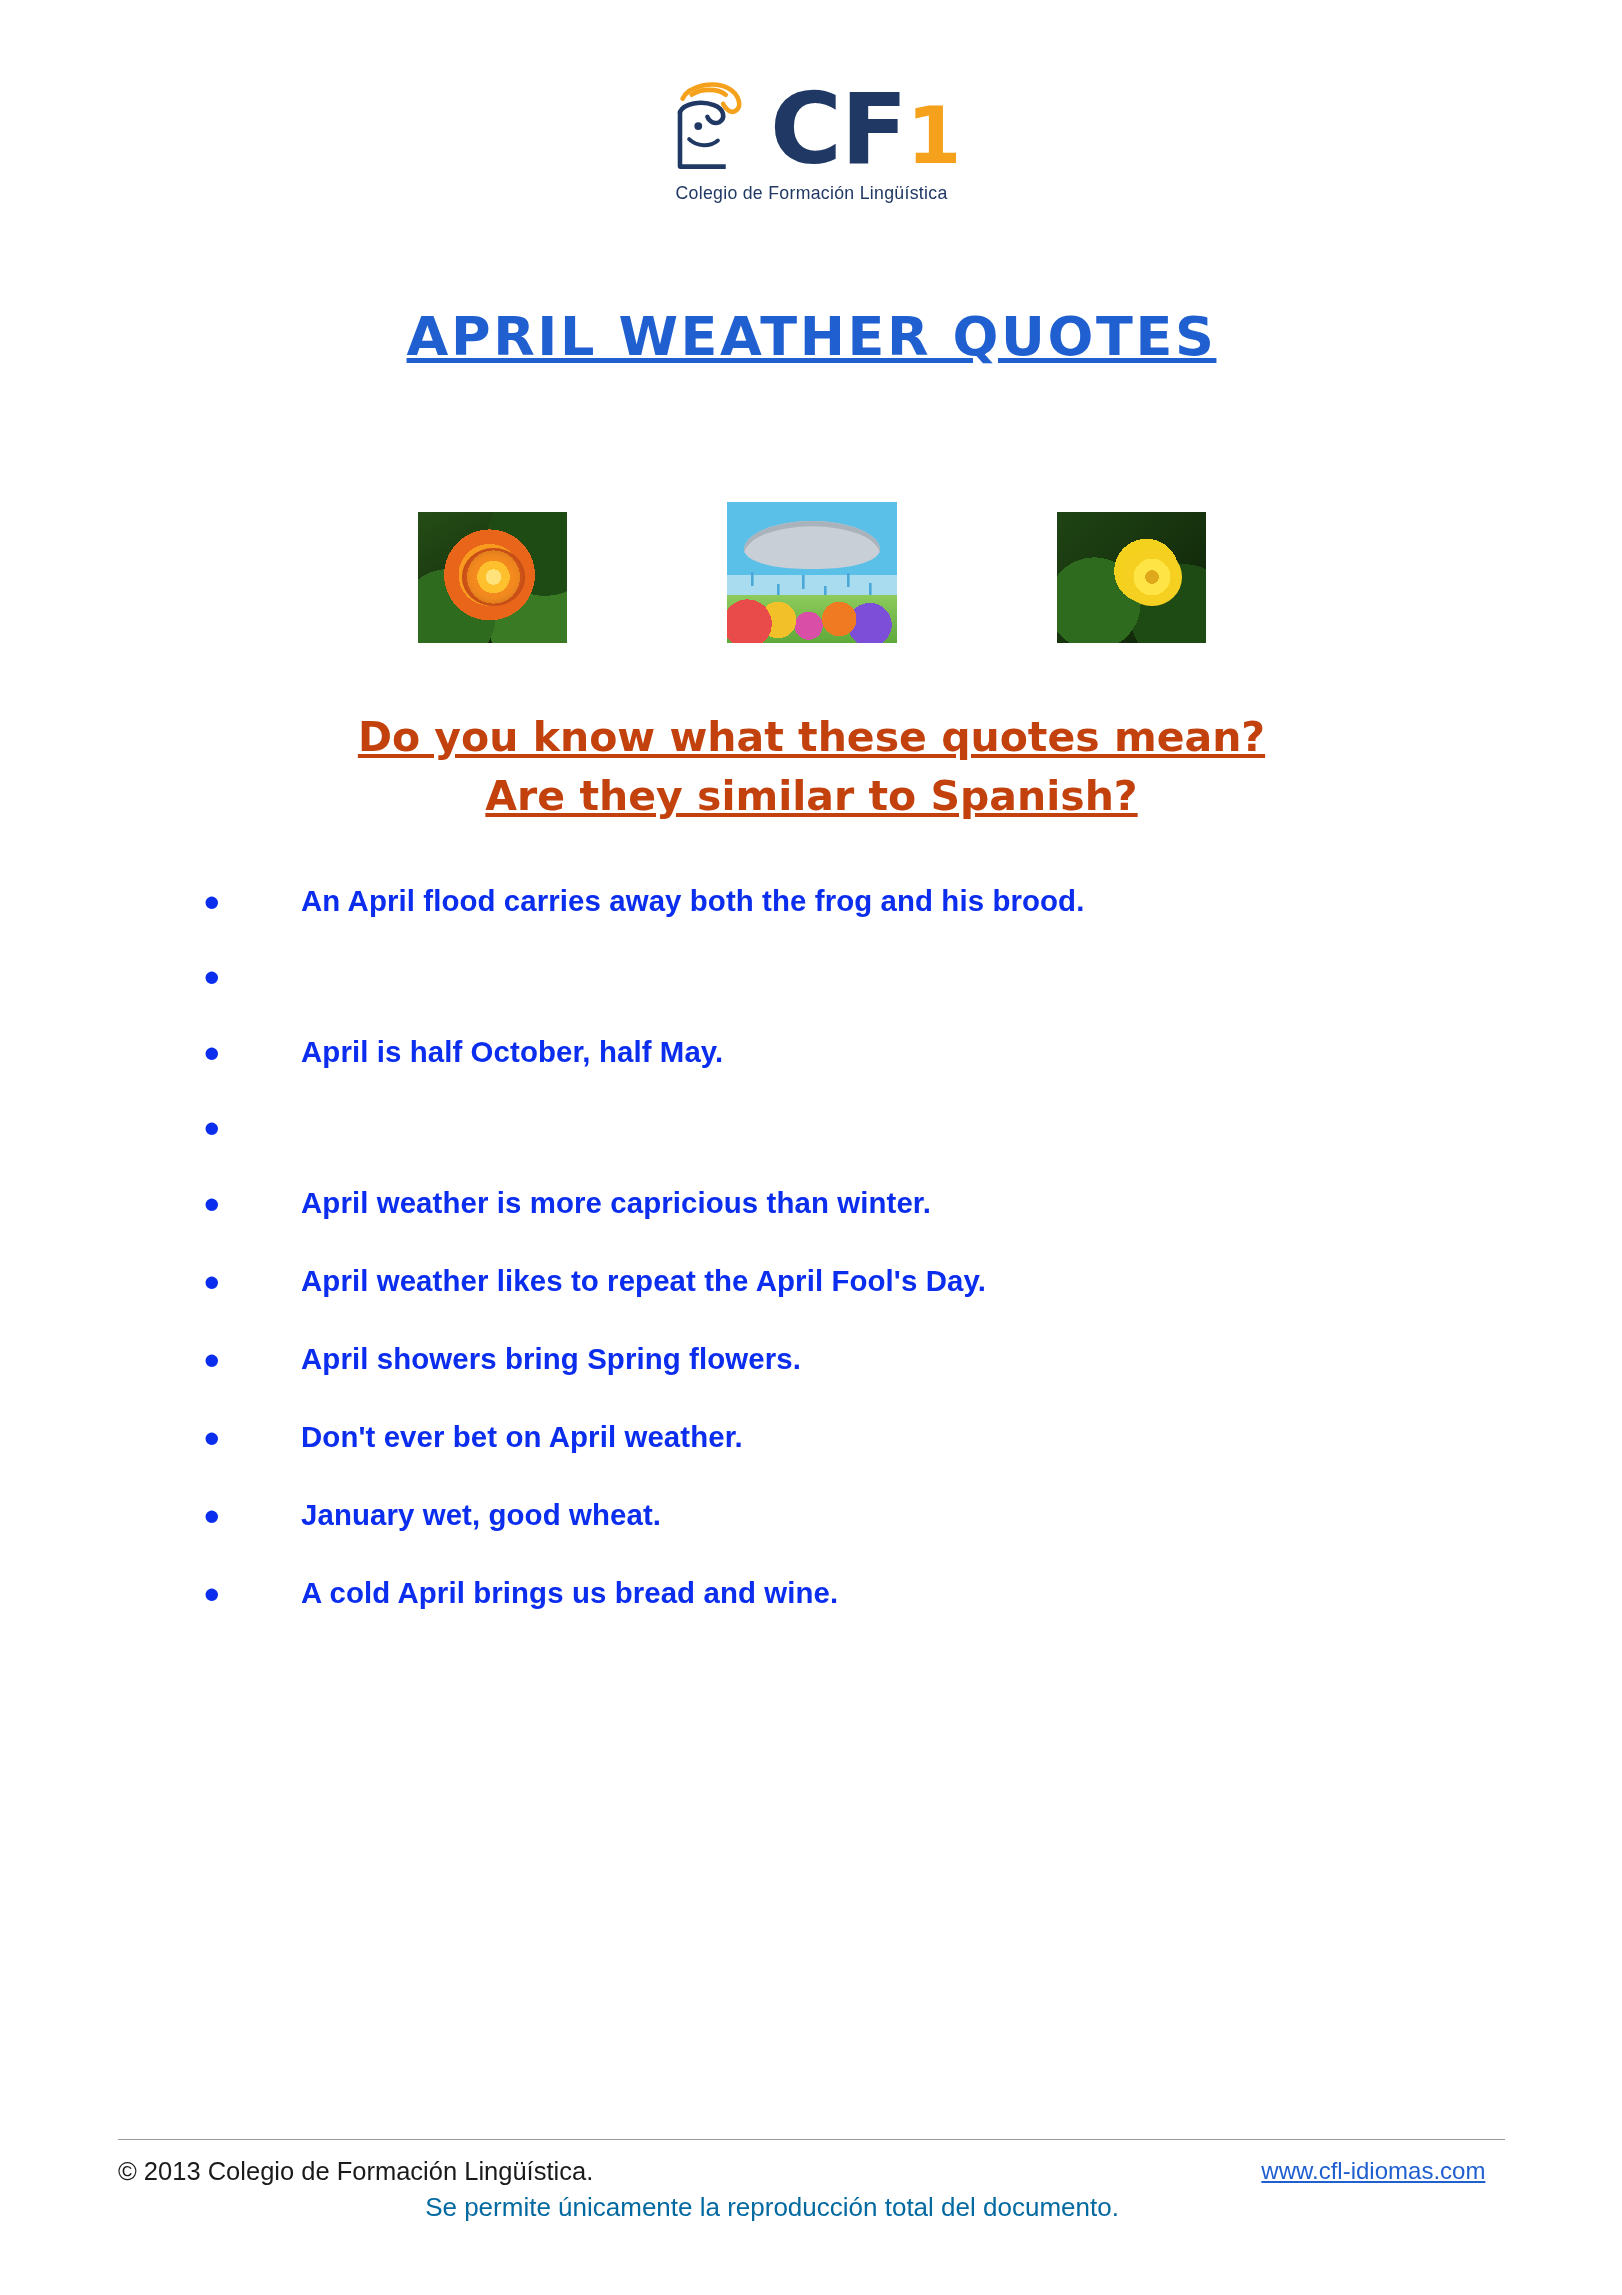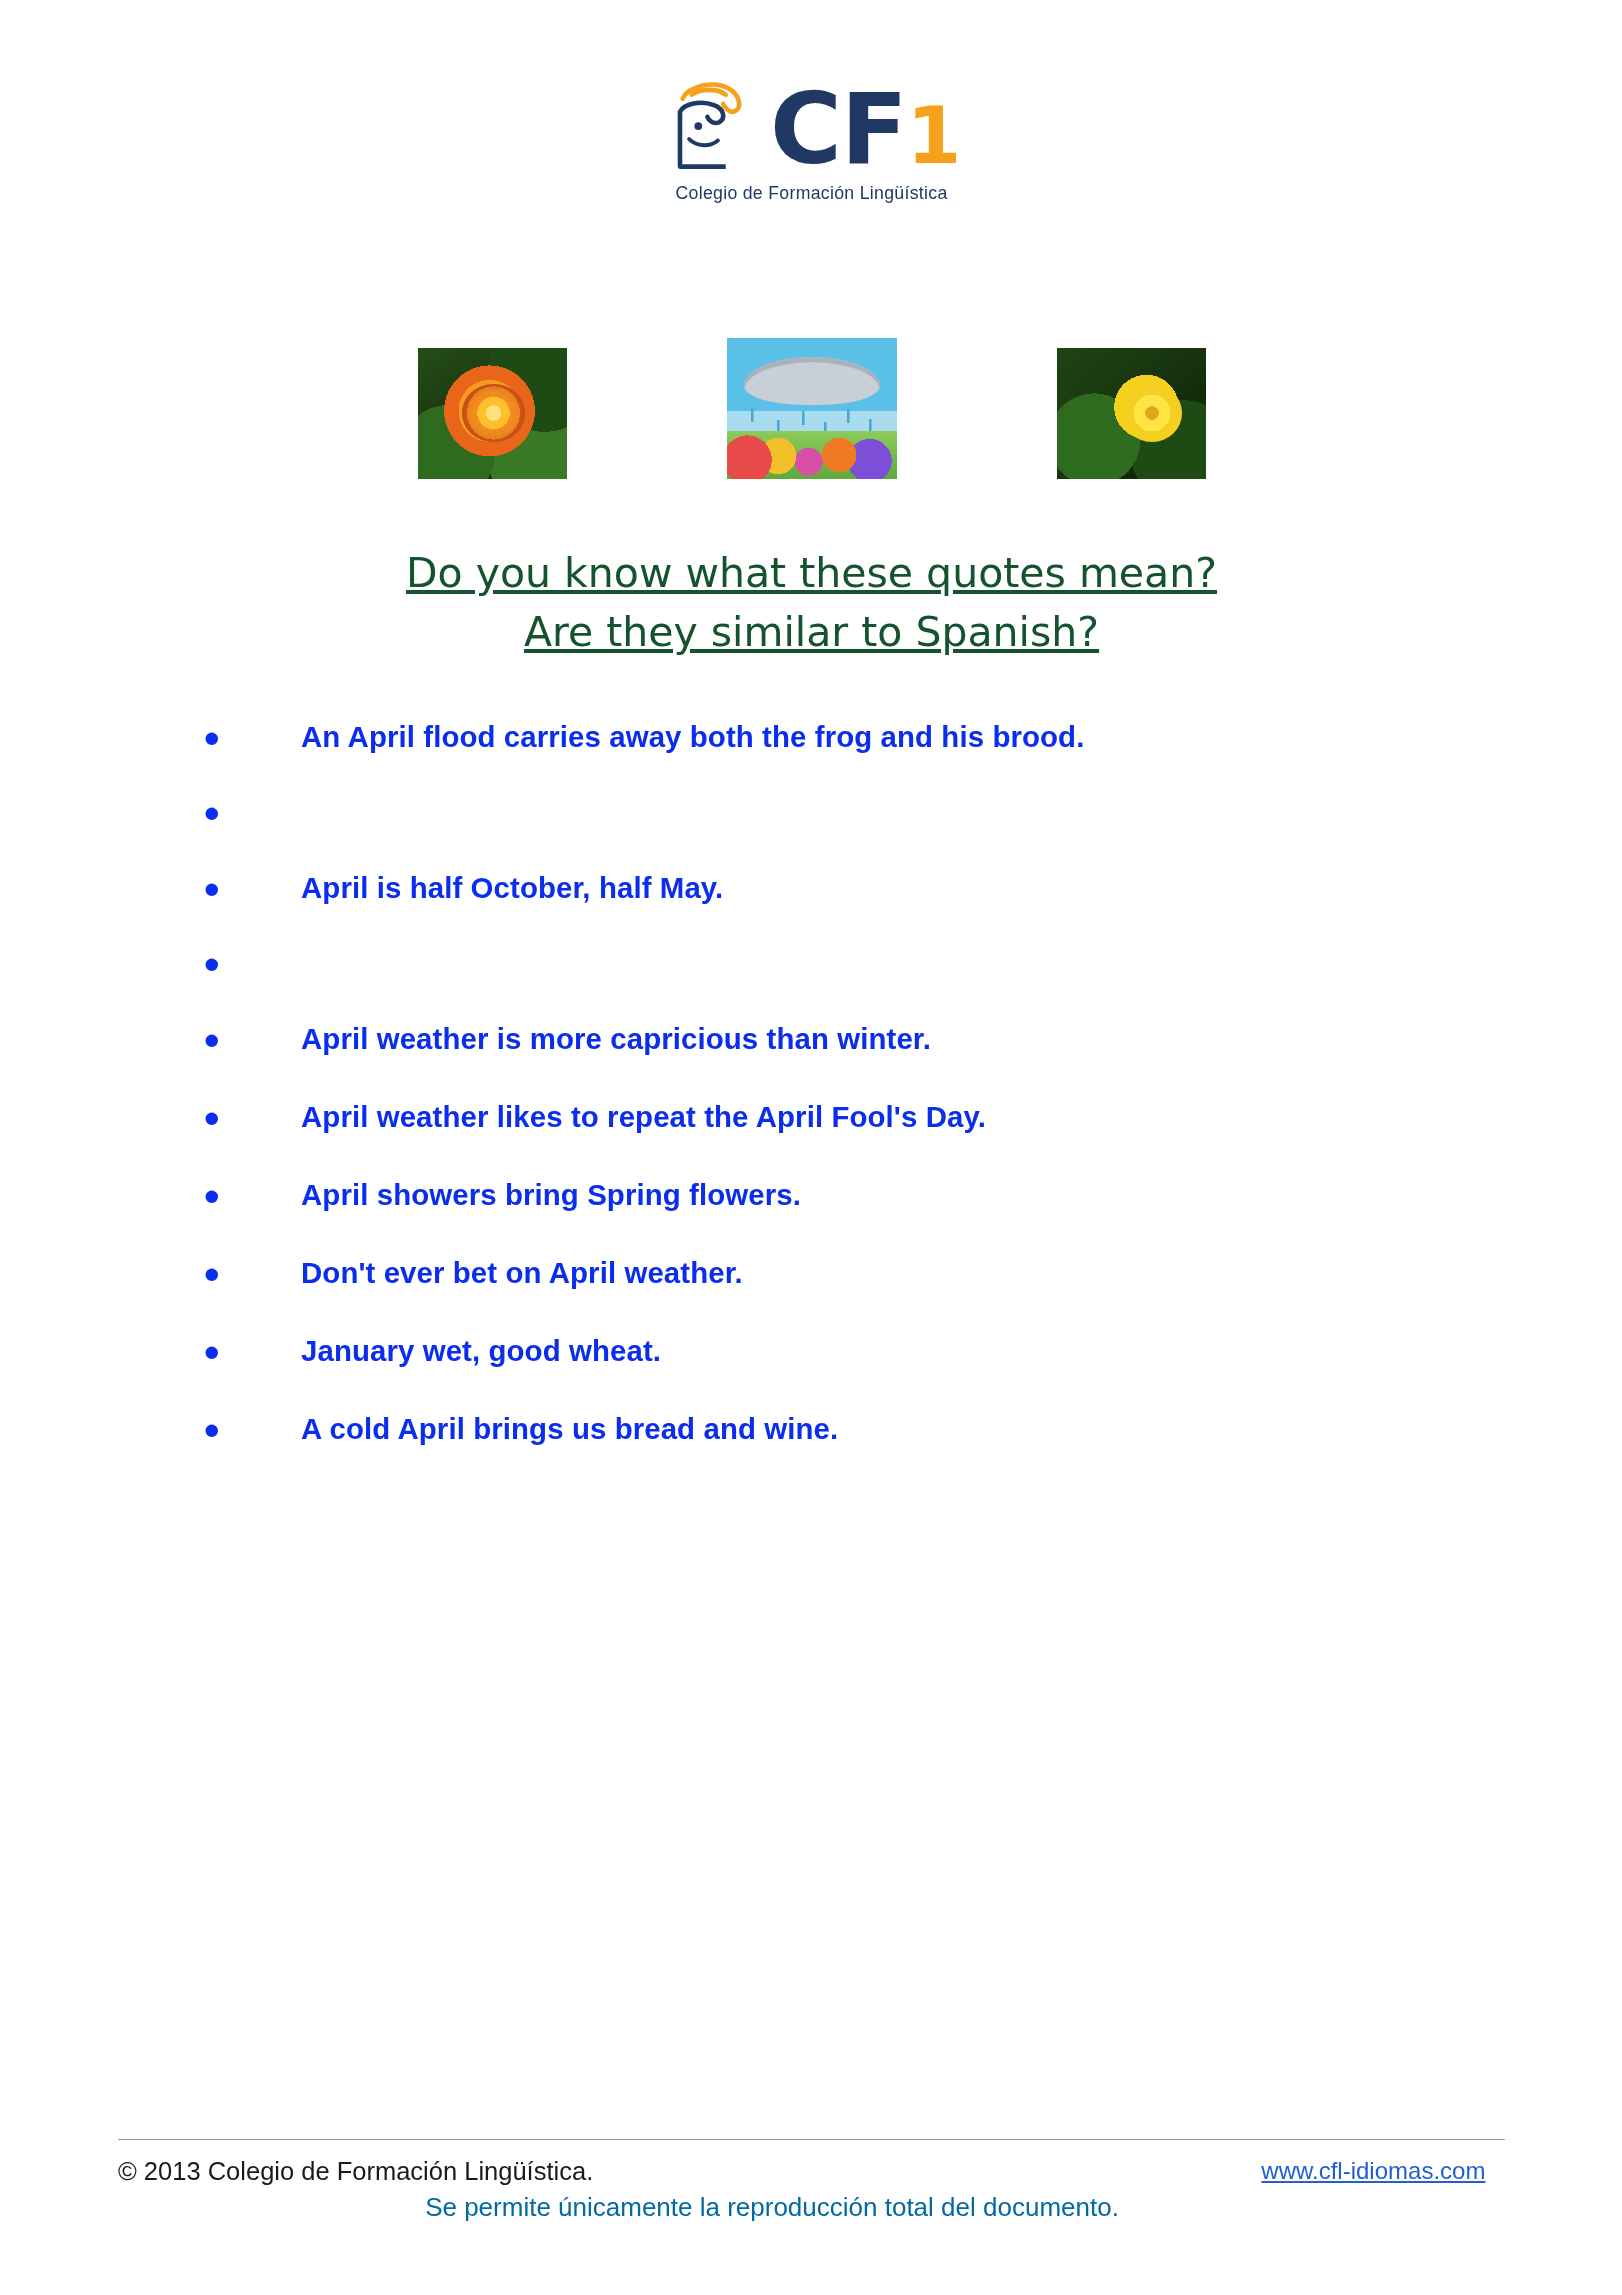--- a/index.html
+++ b/index.html
@@ -272,6 +272,7 @@
     </div>
   </div>
 
+  <div class="title">APRIL WEATHER QUOTES</div>
 
   <div class="images-row">
     <div class="img-box img-rose"></div>

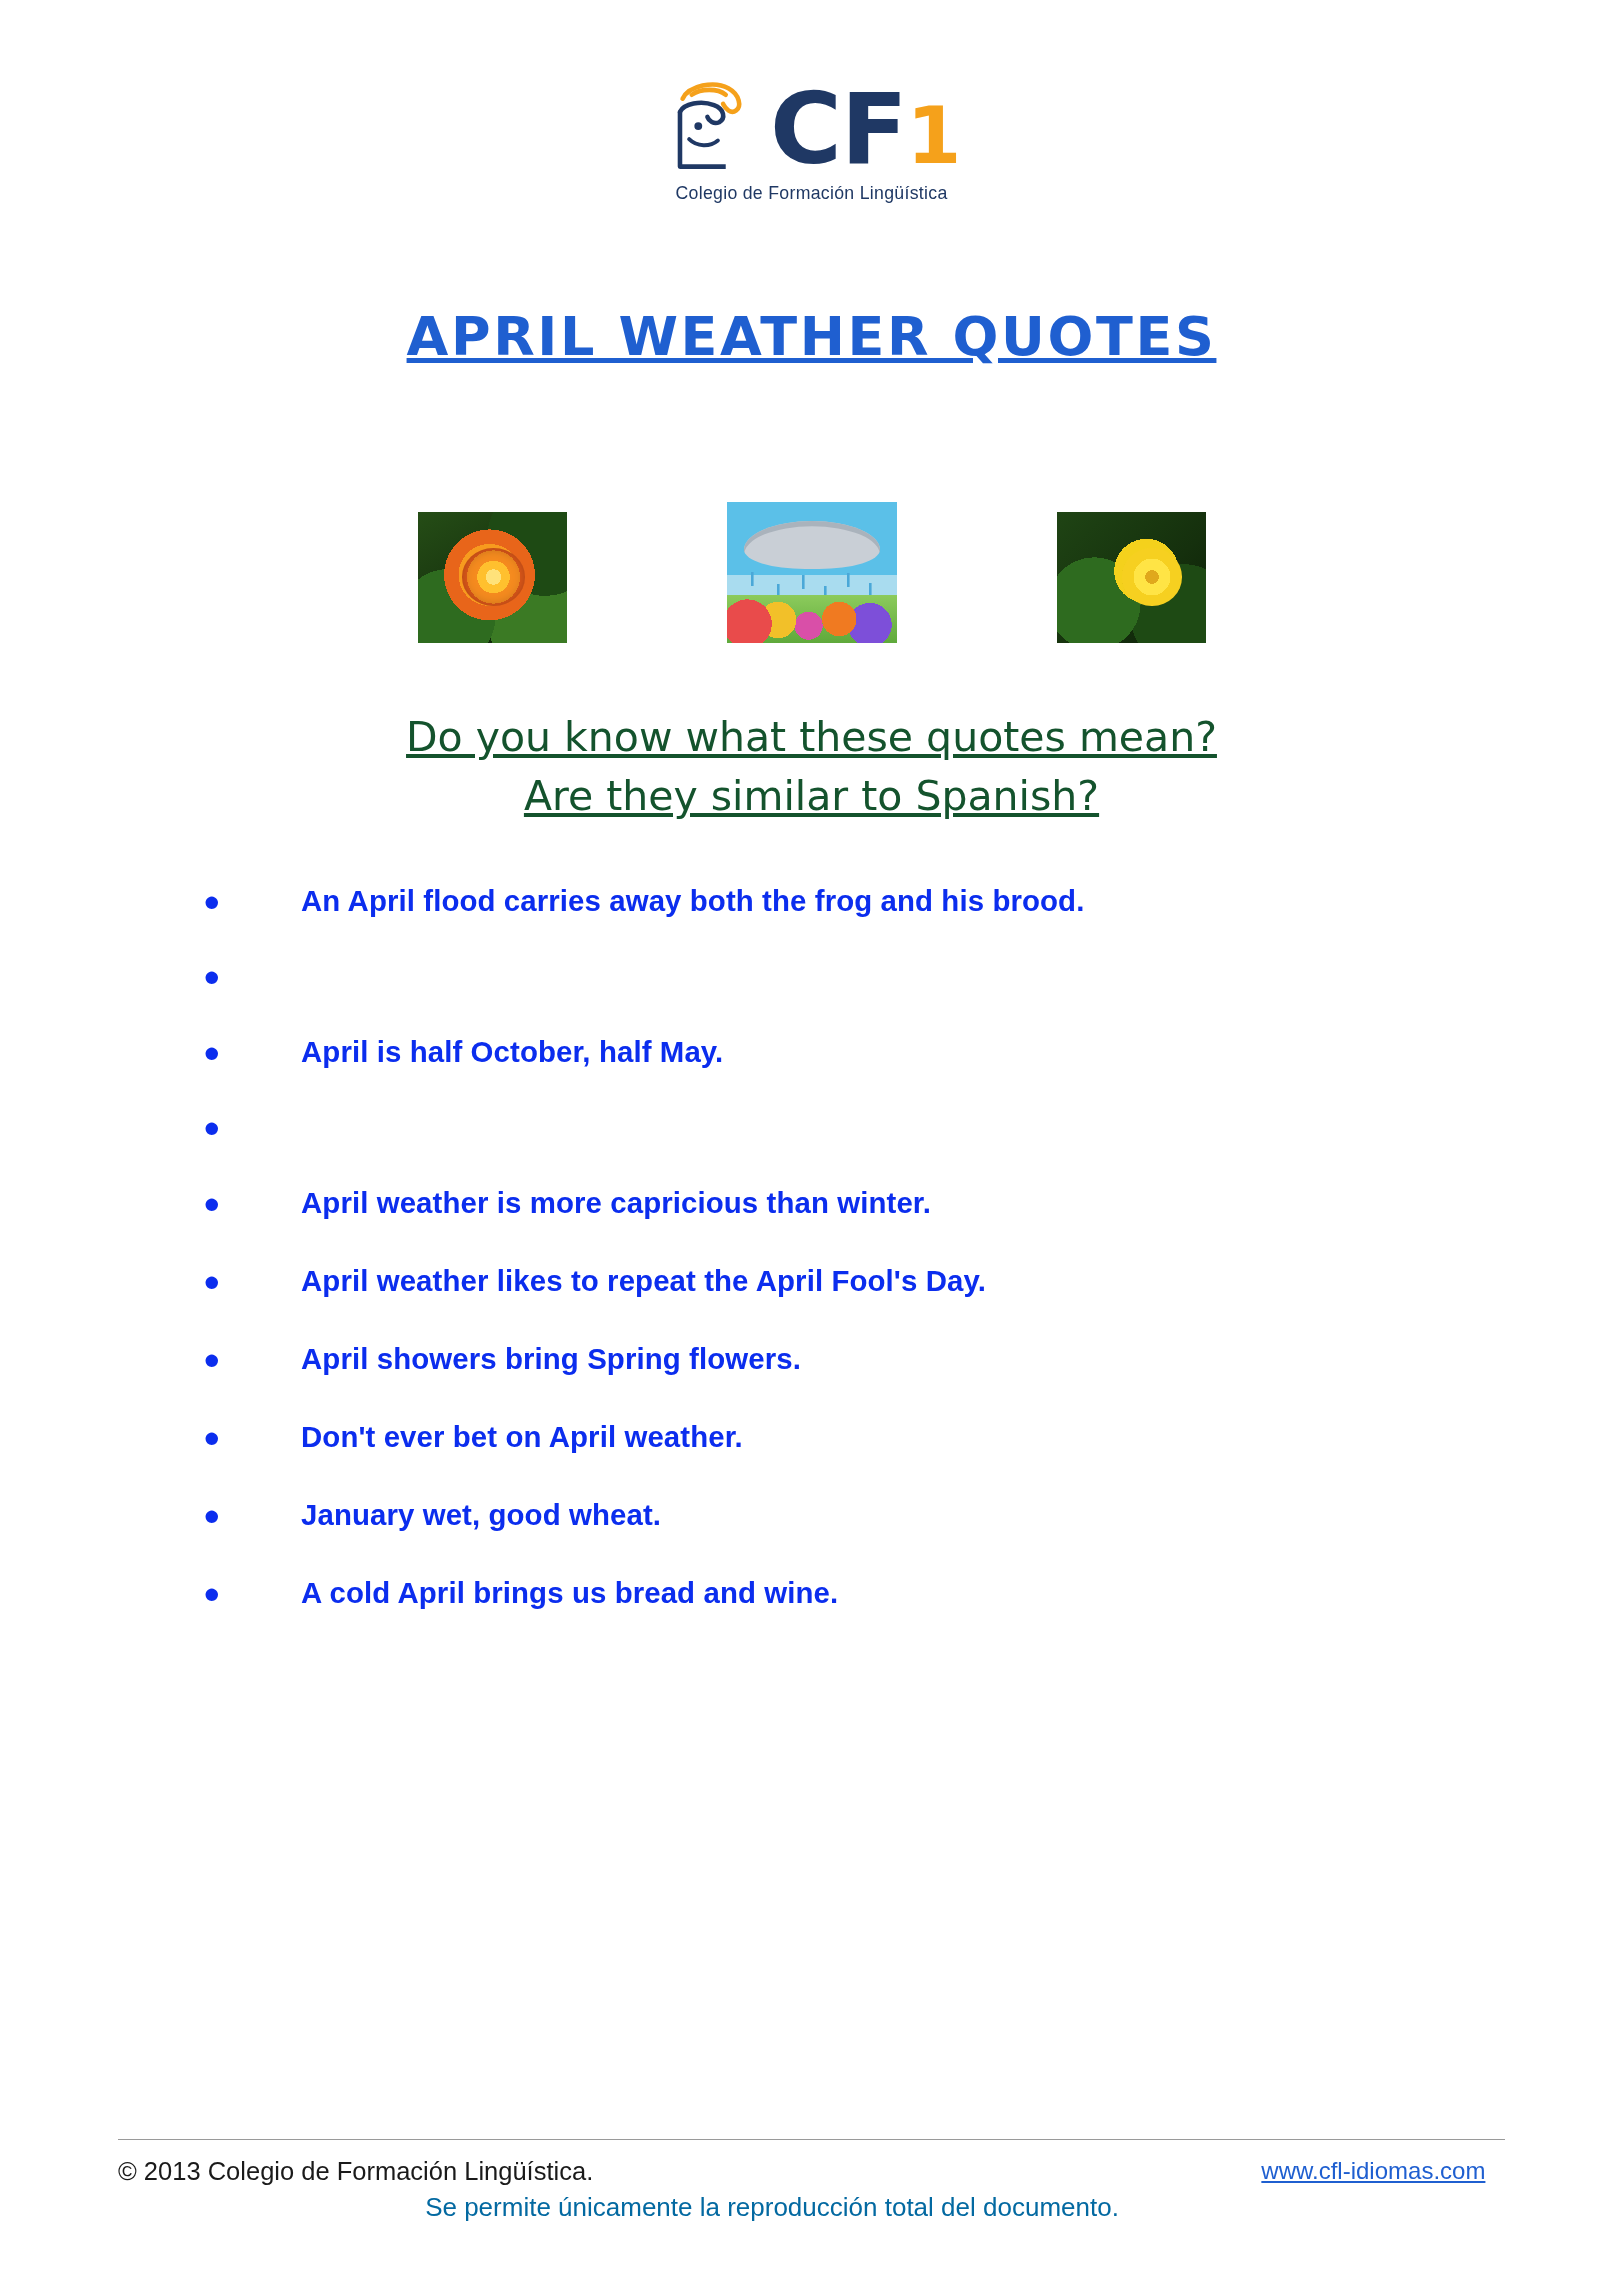--- a/index.html
+++ b/index.html
@@ -179,8 +179,8 @@
     text-align: center;
     font-family: "DejaVu Sans", sans-serif;
     font-size: 41px;
-    font-weight: normal;
-    color: #14532d;
+    font-weight: bold;
+    color: #c2410c;
     line-height: 1.45;
   }
   .subtitle span {

